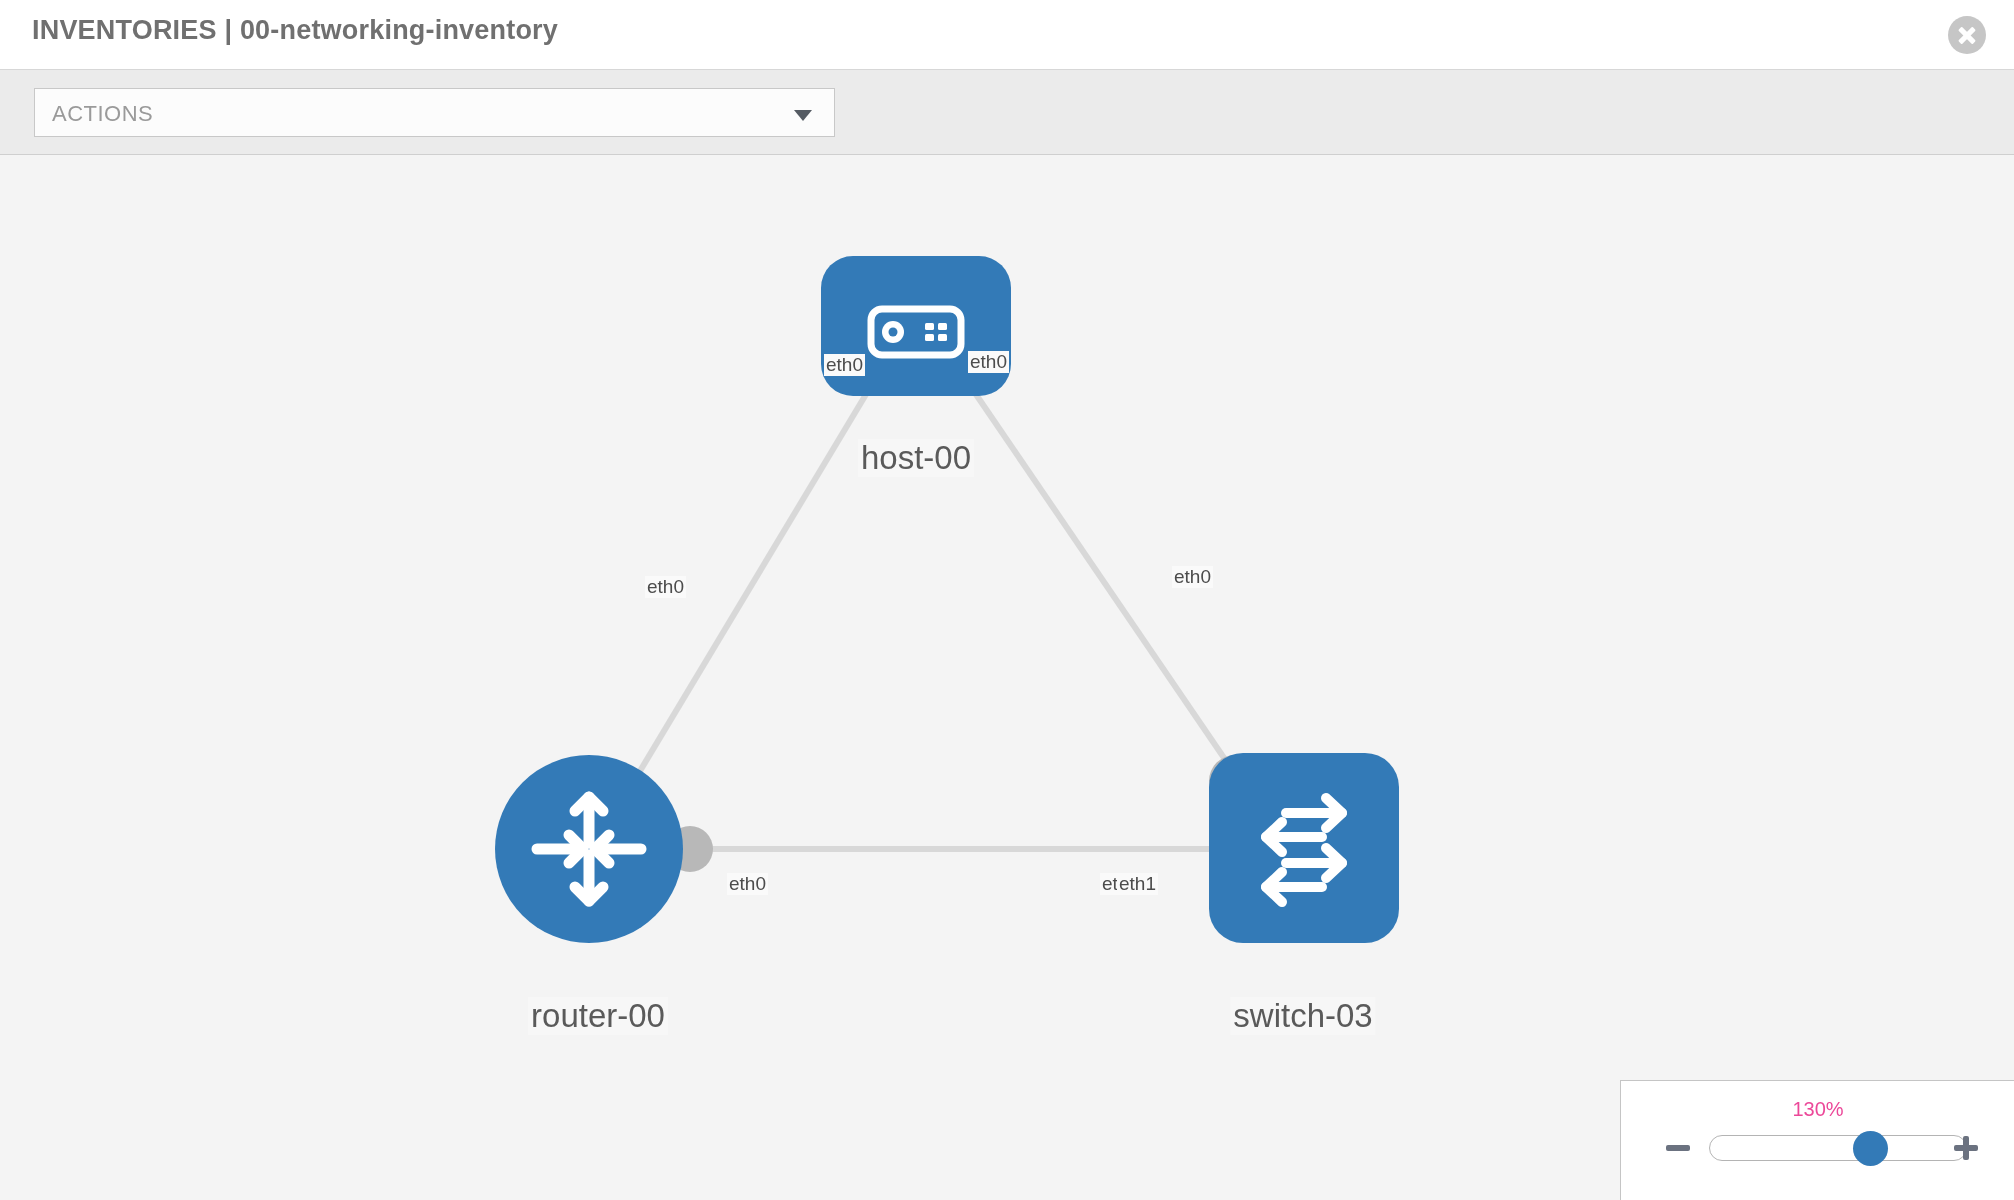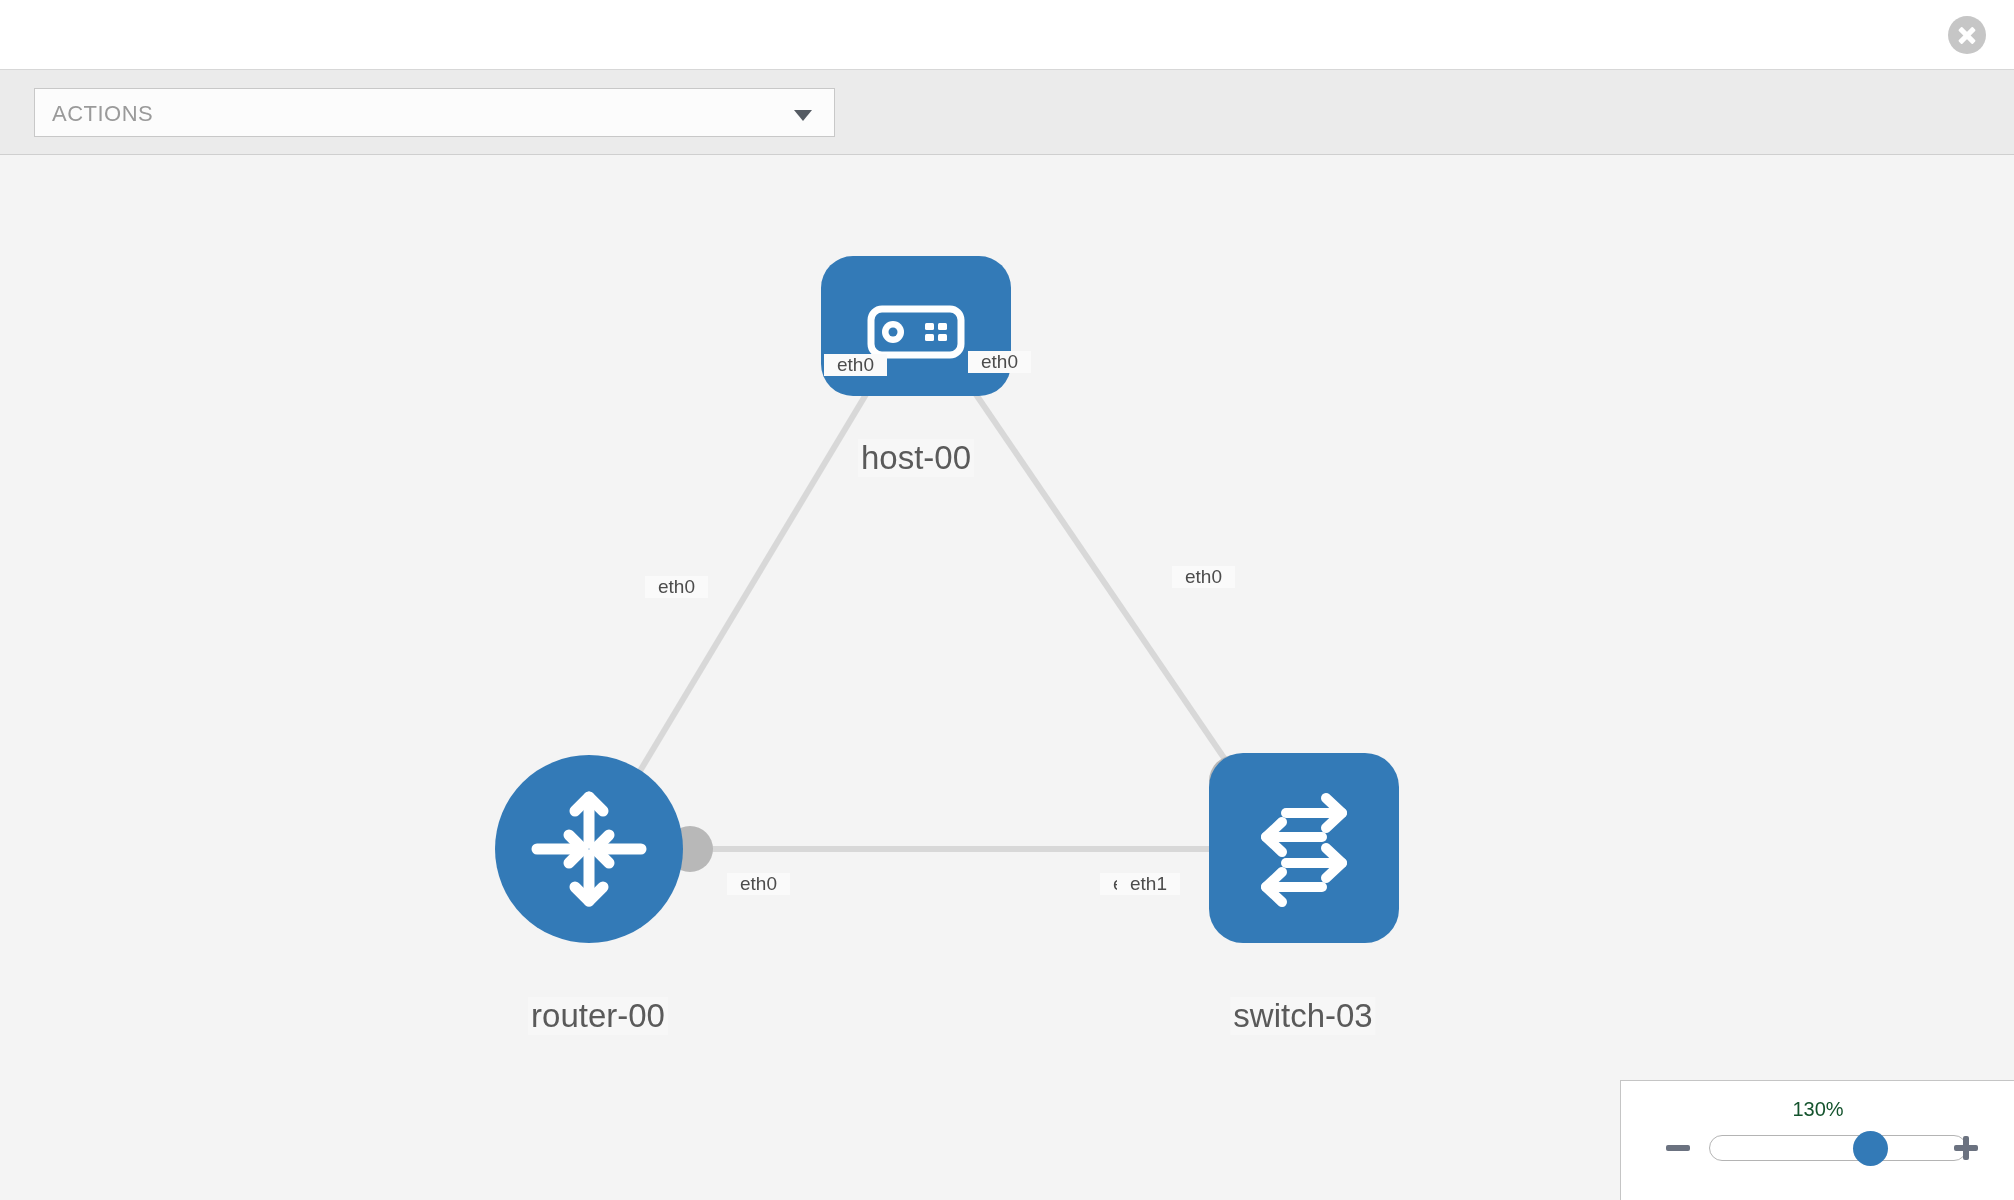--- a/index.html
+++ b/index.html
@@ -151,6 +151,7 @@
 <body>
 
 <div class="header">
+  <div class="page-title">INVENTORIES | 00-networking-inventory</div>
   <div class="close-btn"></div>
 </div>
 

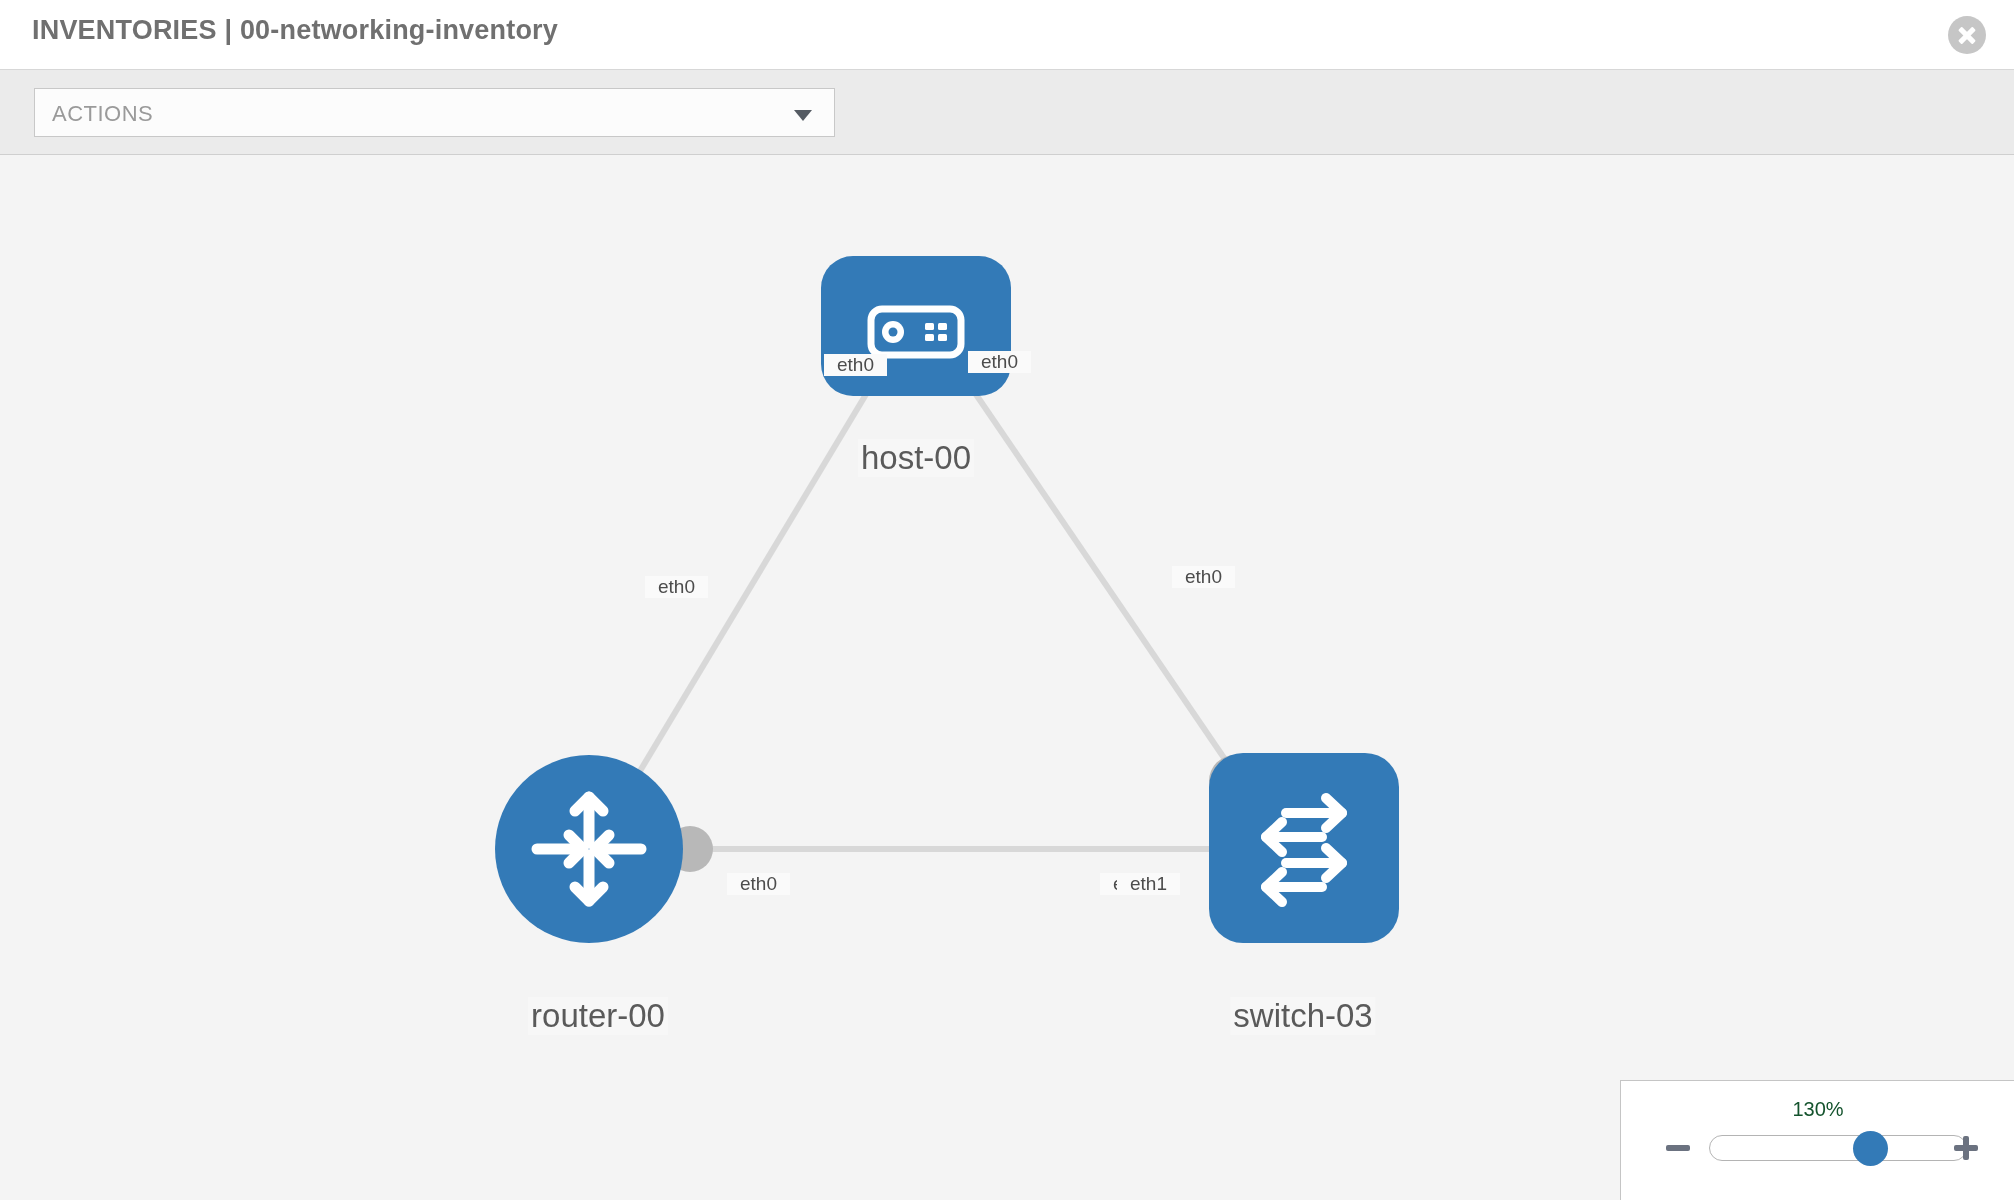--- a/index.html
+++ b/index.html
@@ -100,7 +100,7 @@
     font-size: 19px;
     color: #4c4c4c;
     background: #fafafa;
-    padding: 0 13px;
+    padding: 0 2px;
     white-space: nowrap;
   }
 

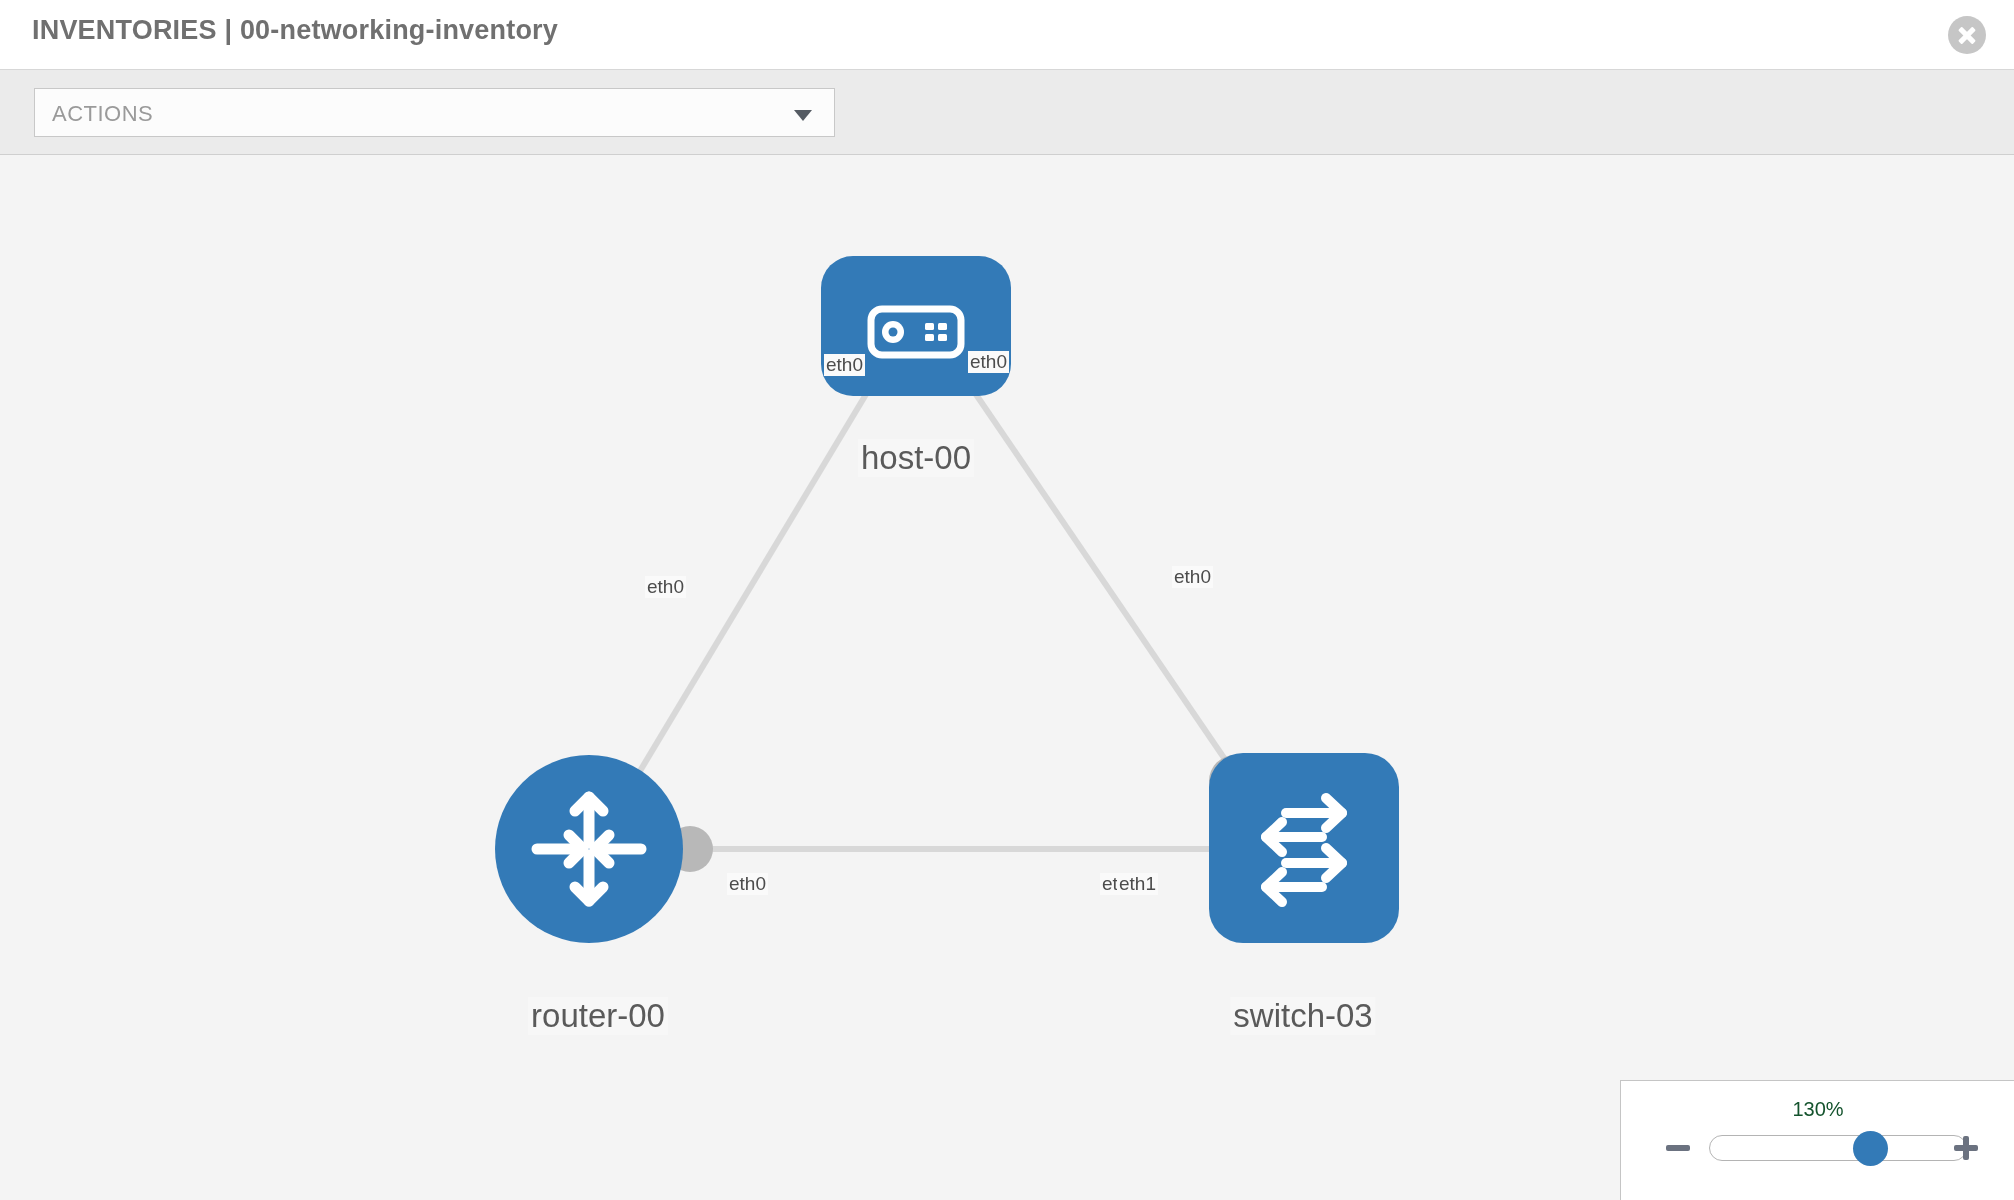--- a/index.html
+++ b/index.html
@@ -116,7 +116,7 @@
   .zoom-value {
     position: absolute; top: 17px; left: 0; width: 394px;
     text-align: center;
-    font-size: 20px; color: #14532d;
+    font-size: 20px; color: #ec4899;
   }
   .zoom-minus, .zoom-plus {
     position: absolute; top: 52px;

